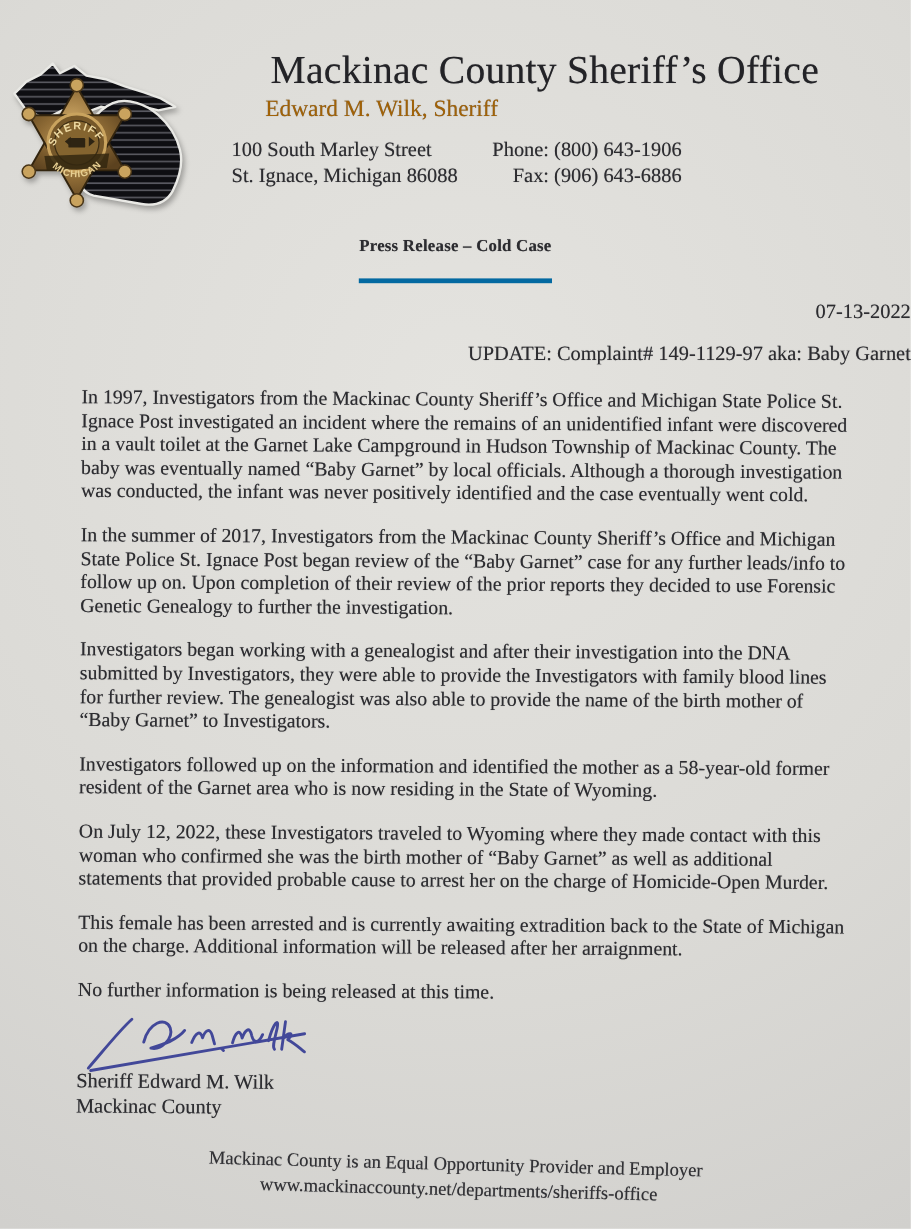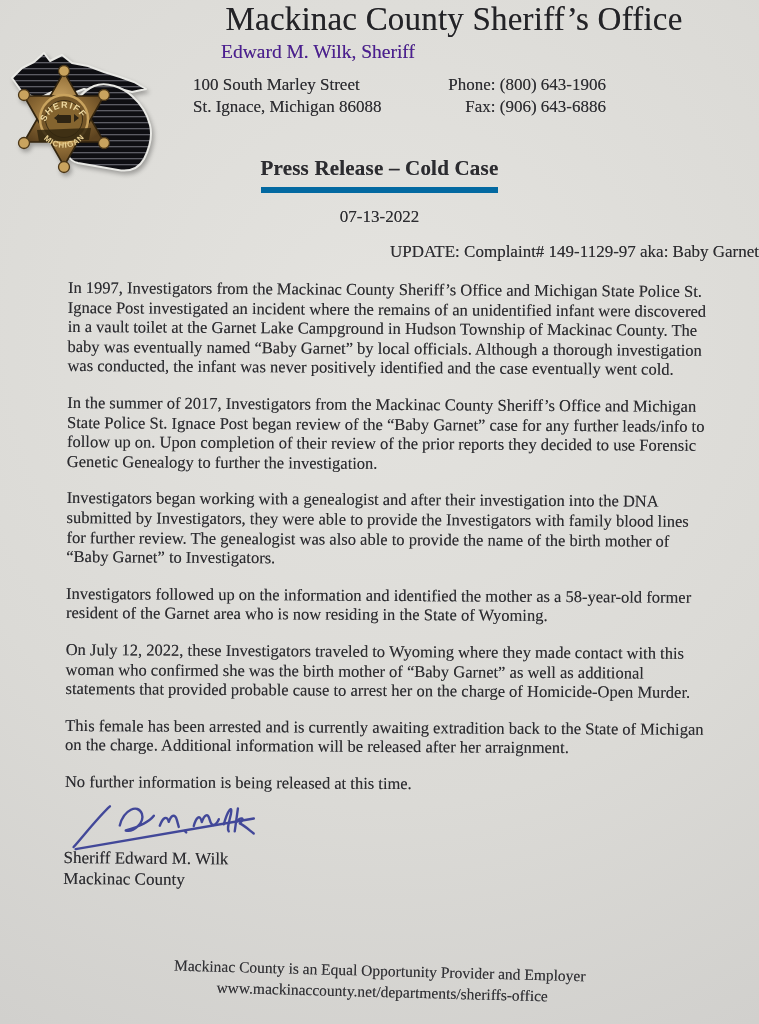--- a/index.html
+++ b/index.html
@@ -18,7 +18,7 @@
   
   .badge-wrap { position: absolute; left: 4px; top: 22px; width: 154px; height: 154px; }
   .badge-wrap svg { filter: drop-shadow(2px 3px 2px rgba(0,0,0,0.28)); }
-  .header-text { margin-left: 165px; width: 578px; }
+  .header-text { margin-left: 165px; width: 578px; padding-top: 40px; }
   .doc-title {
     font-size: 33px; line-height: 38px; text-align: center;
     color: #232327; letter-spacing: 0.2px;

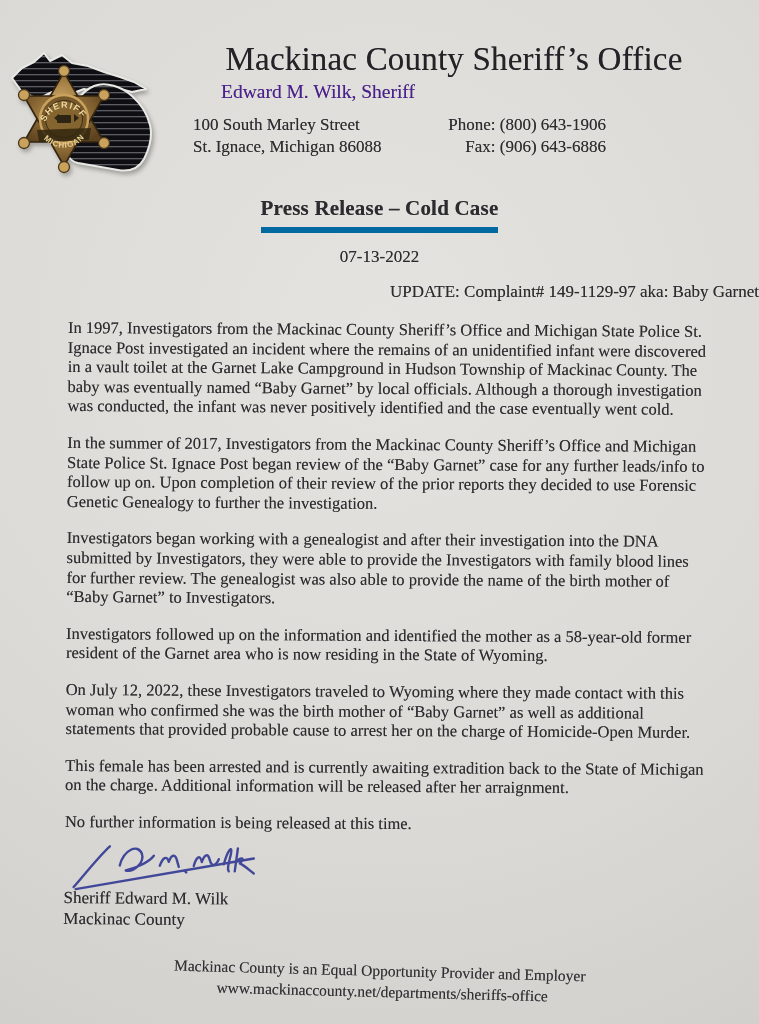--- a/index.html
+++ b/index.html
@@ -26,7 +26,7 @@
   .names-row {
     display: flex; justify-content: flex-start; gap: 26px;
     margin-left: 56px; margin-top: 1px;
-    font-size: 19.5px; line-height: 26px; color: #4c1d95;
+    font-size: 19.5px; line-height: 26px; color: #a16207;
   }
   .contact-row {
     display: flex; justify-content: flex-start; gap: 59px;

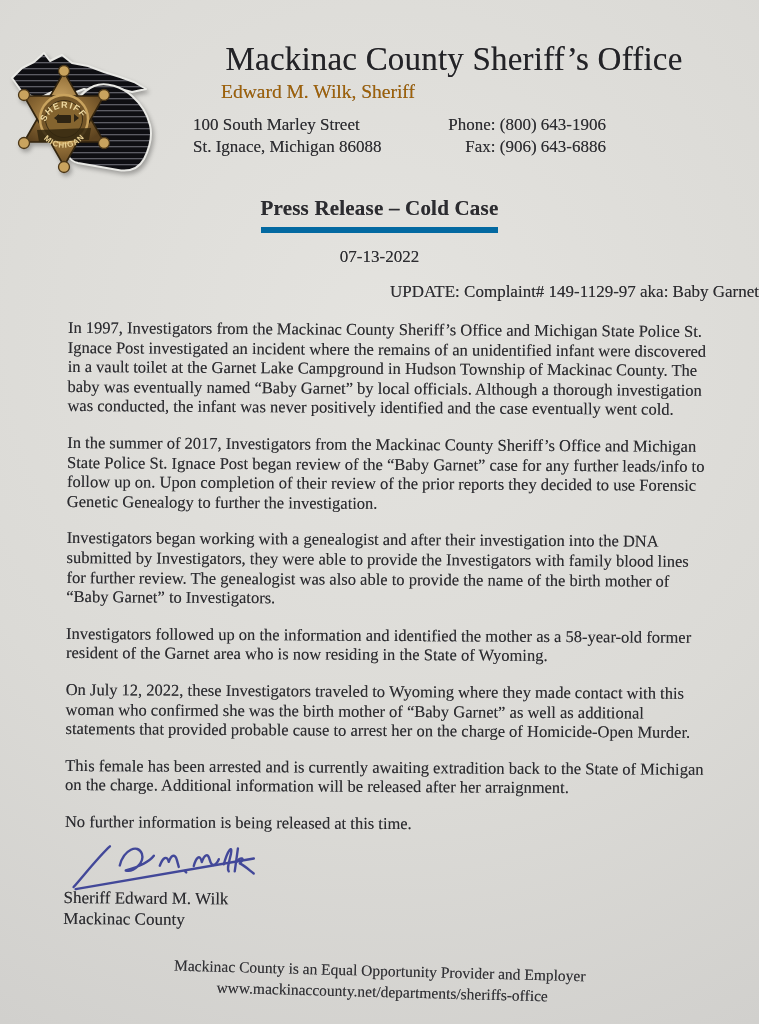--- a/index.html
+++ b/index.html
@@ -29,7 +29,7 @@
     font-size: 19.5px; line-height: 26px; color: #a16207;
   }
   .contact-row {
-    display: flex; justify-content: flex-start; gap: 59px;
+    display: flex; justify-content: flex-start; gap: 21px;
     margin-left: 28px; margin-top: 9px;
     font-size: 17px; line-height: 22px;
   }

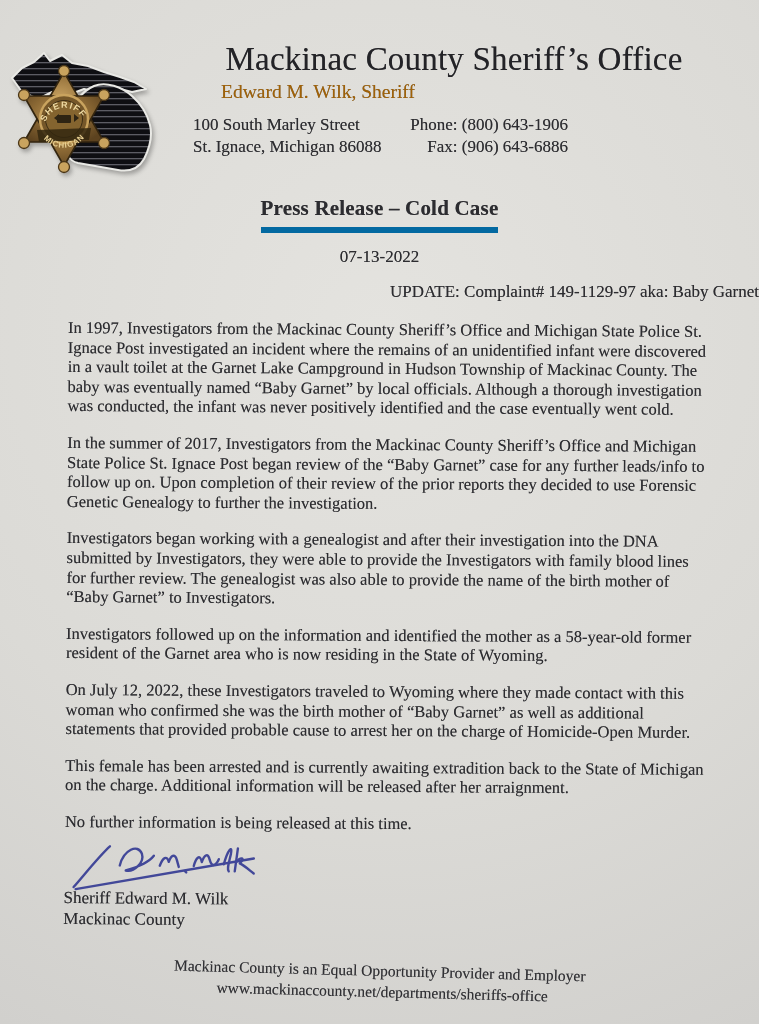--- a/index.html
+++ b/index.html
@@ -40,9 +40,9 @@
   .press-heading-row { text-align: center; margin-top: 38px; }
   .press-heading {
     display: inline-block;
-    font-size: 21px; font-weight: bold;
-    border-bottom: 6px solid #0369a1;
-    padding-bottom: 6px; letter-spacing: 0.2px;
+    font-size: 14px; font-weight: bold;
+    border-bottom: 4px solid #0369a1;
+    padding-bottom: 18px; letter-spacing: 0.2px;
   }
   .press-date { text-align: center; margin-top: 14px; font-size: 17px; }
   .press-update { text-align: right; margin-top: 15px; font-size: 17px; }

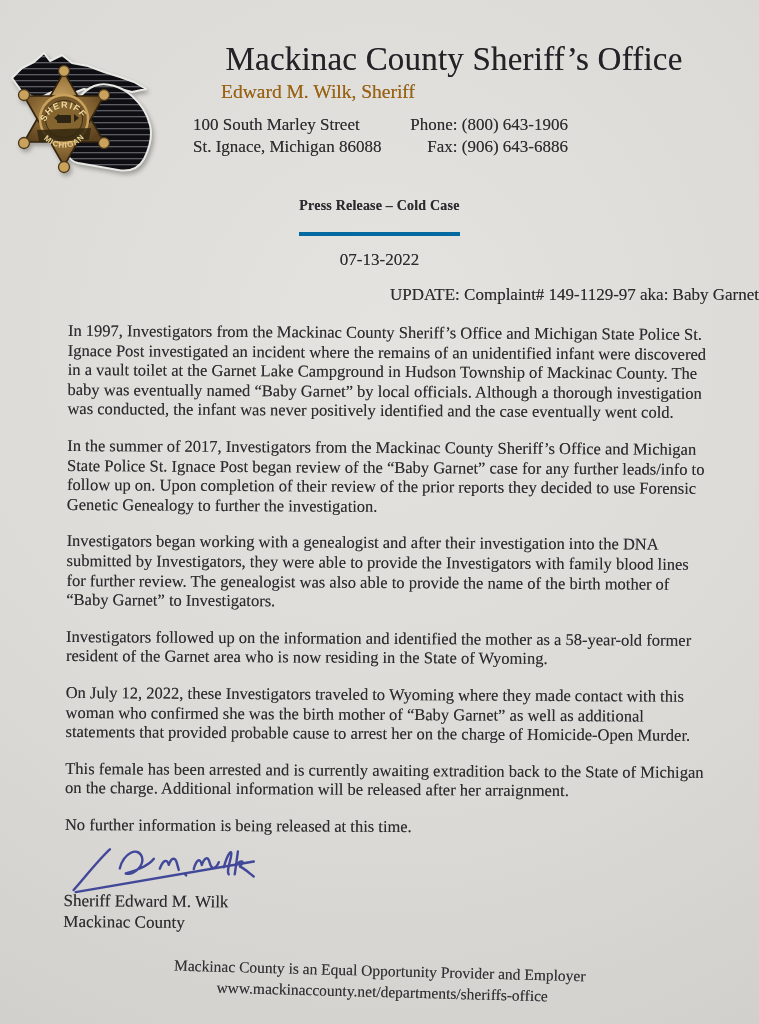--- a/index.html
+++ b/index.html
@@ -44,7 +44,7 @@
     border-bottom: 4px solid #0369a1;
     padding-bottom: 18px; letter-spacing: 0.2px;
   }
-  .press-date { text-align: center; margin-top: 14px; font-size: 17px; }
+  .press-date { text-align: right; margin-top: 14px; font-size: 17px; }
   .press-update { text-align: right; margin-top: 15px; font-size: 17px; }
 
   

